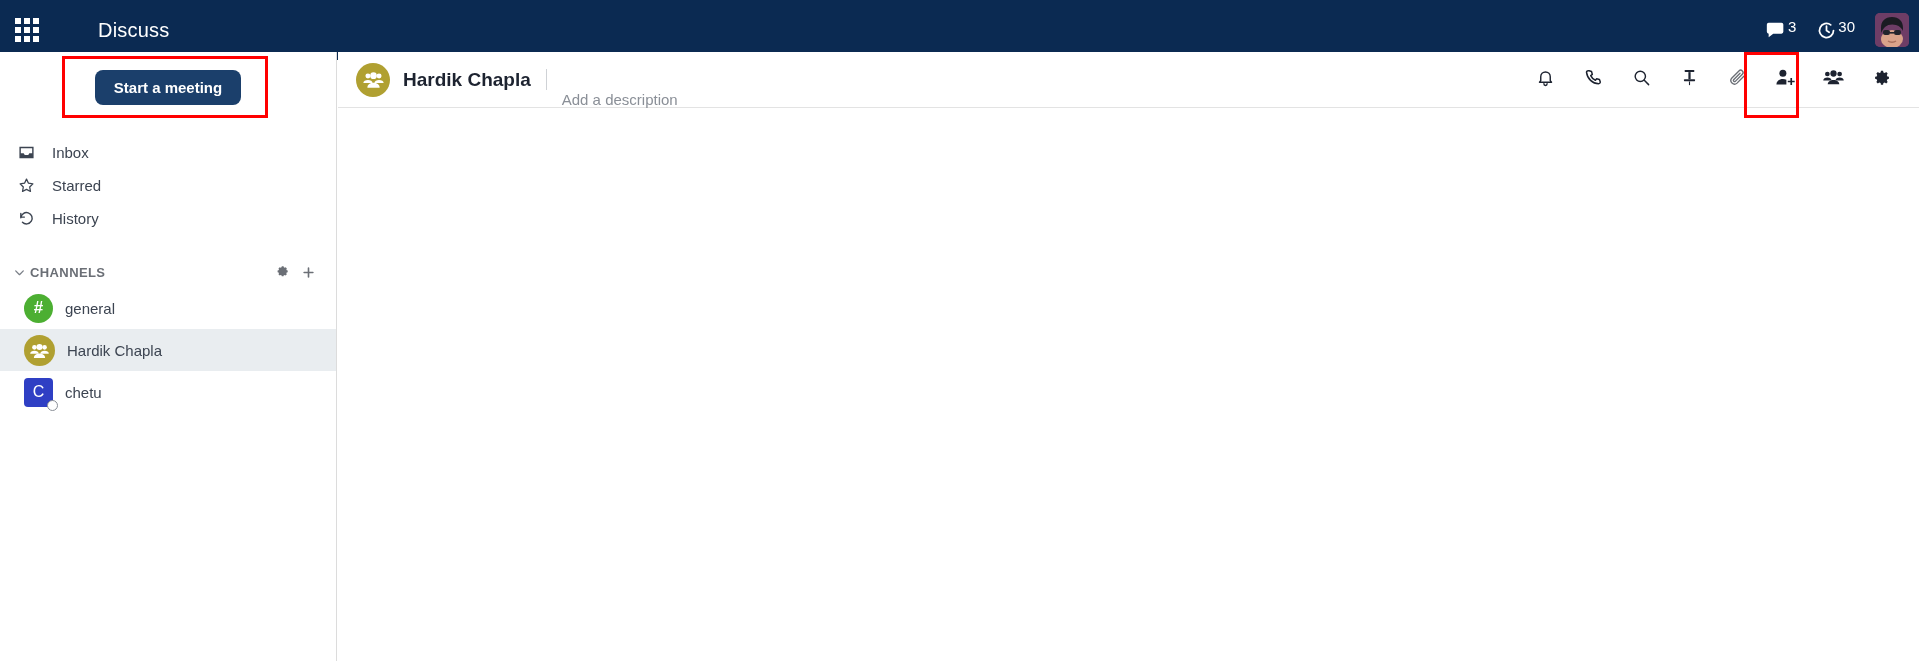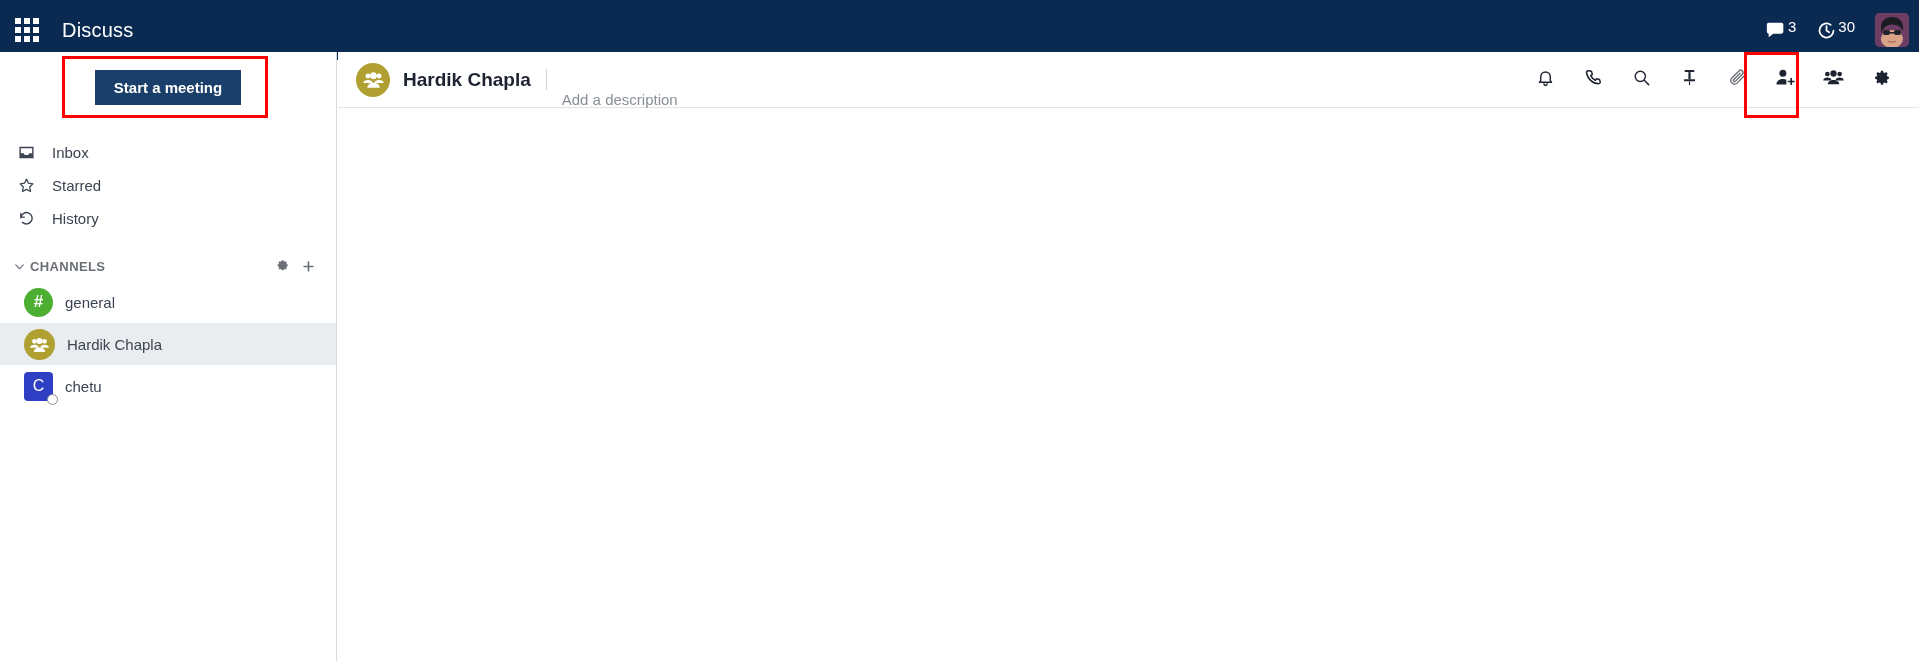--- a/index.html
+++ b/index.html
@@ -21,6 +21,7 @@
     background: #0b2a52;
     display: flex;
     align-items: center;
+    gap: 36px;
   }
   .apps-grid {
     margin-left: 14px;

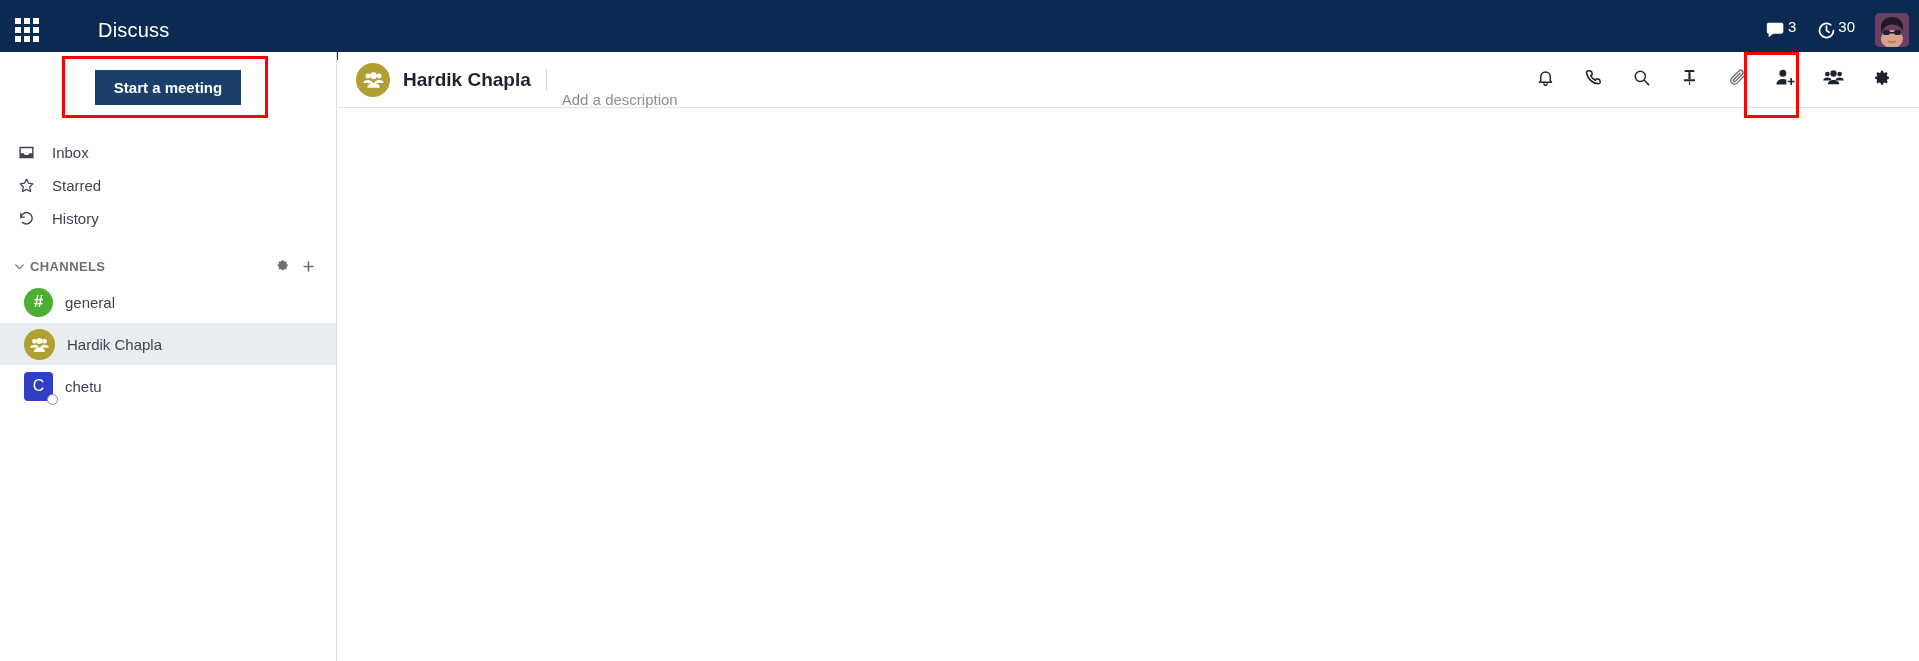--- a/index.html
+++ b/index.html
@@ -96,7 +96,7 @@
     background: #1b3f6b;
     color: #ffffff;
     border: none;
-    border-radius: 0;
+    border-radius: 8px;
     font-family: "Liberation Sans", sans-serif;
     font-size: 15px;
     font-weight: bold;

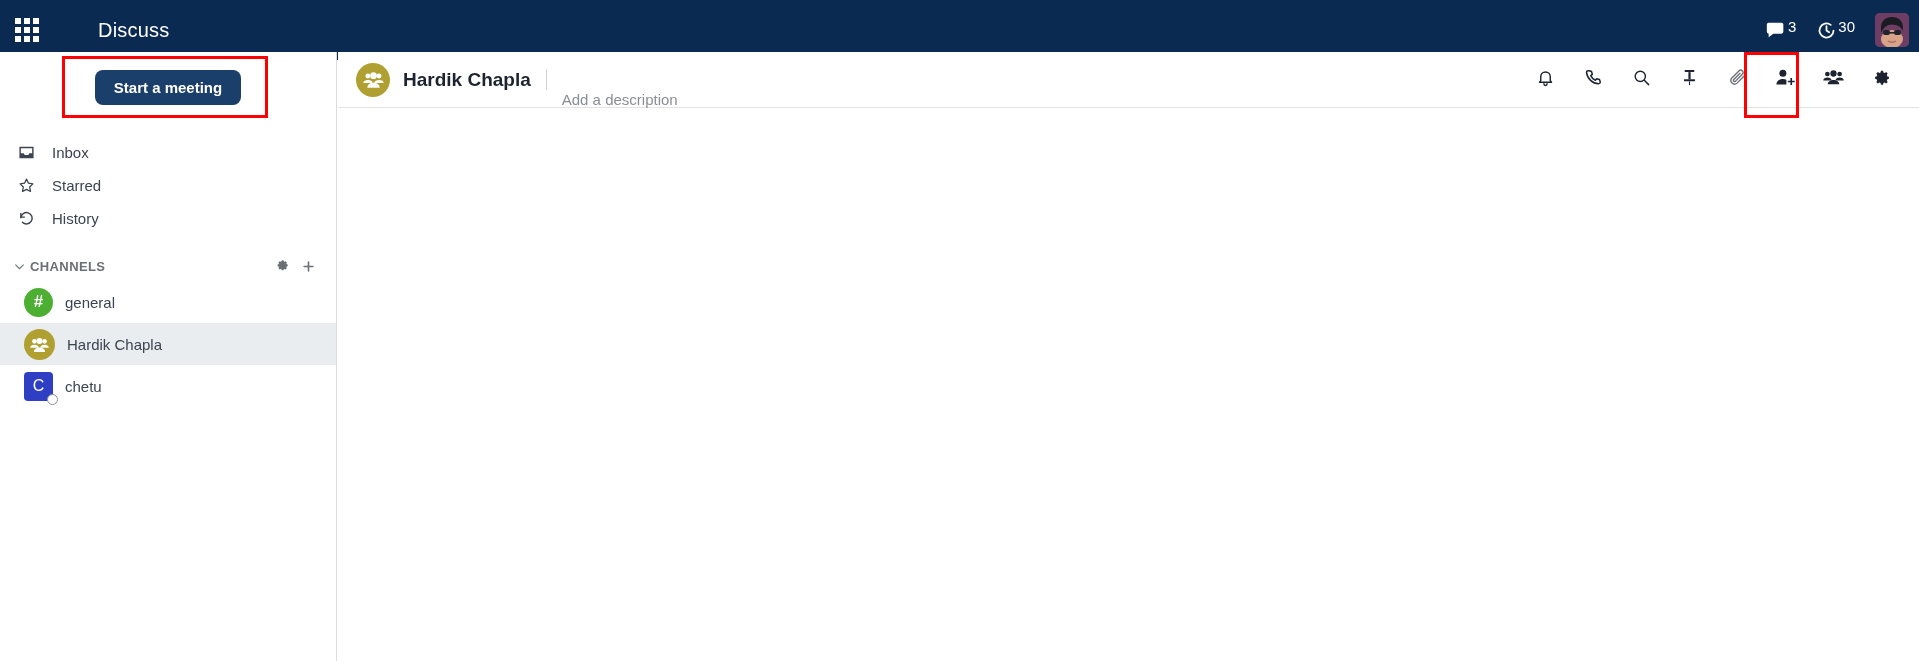--- a/index.html
+++ b/index.html
@@ -135,7 +135,7 @@
     display: flex;
     align-items: center;
     padding: 0 20px 0 8px;
-    margin-top: 16px;
+    margin-top: 22px;
     color: #6b6f76;
     font-size: 13px;
     font-weight: bold;

